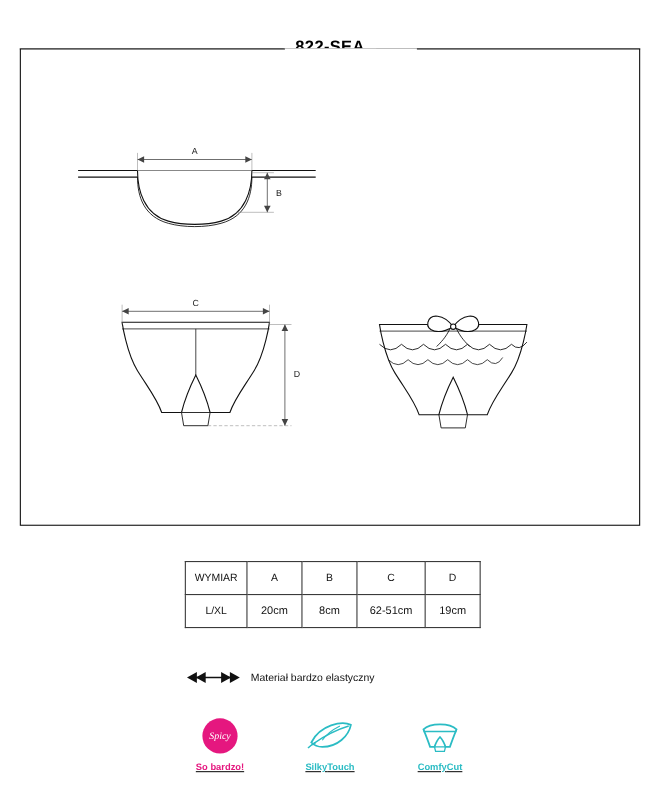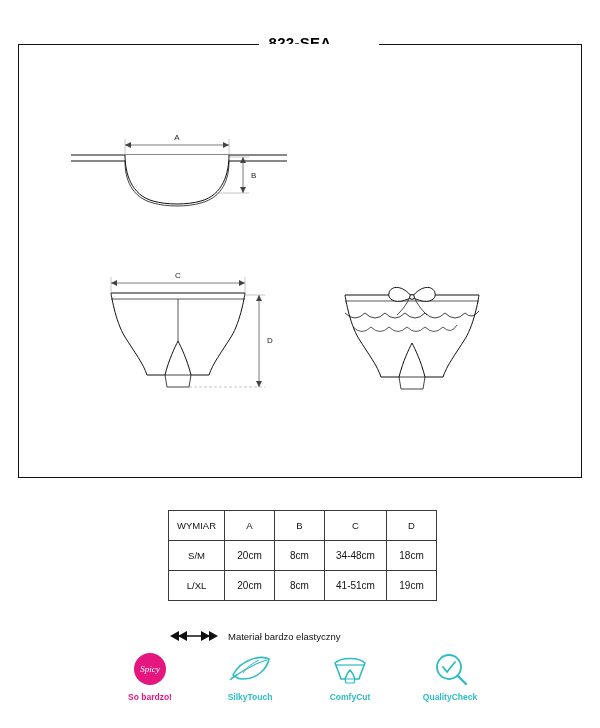--- a/index.html
+++ b/index.html
@@ -270,13 +270,6 @@
       </thead>
       <tbody>
         <tr>
-          <td class="col-first">S/M</td>
-          <td class="c-a">20cm</td>
-          <td class="c-b">8cm</td>
-          <td class="c-c">34-48cm</td>
-          <td class="c-d">18cm</td>
-        </tr>
-        <tr>
           <td class="col-first">L/XL</td>
           <td class="c-a">20cm</td>
           <td class="c-b">8cm</td>

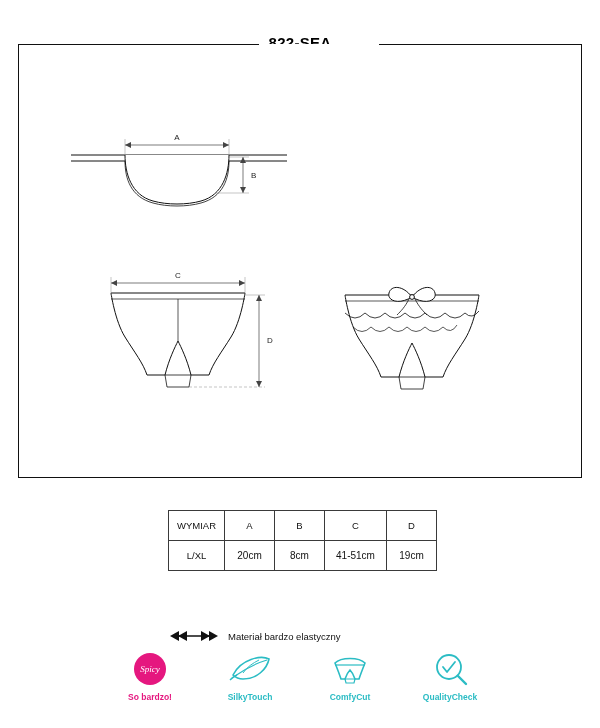--- a/index.html
+++ b/index.html
@@ -273,7 +273,7 @@
           <td class="col-first">L/XL</td>
           <td class="c-a">20cm</td>
           <td class="c-b">8cm</td>
-          <td class="c-c">41-51cm</td>
+          <td class="c-c">62-51cm</td>
           <td class="c-d">19cm</td>
         </tr>
       </tbody>

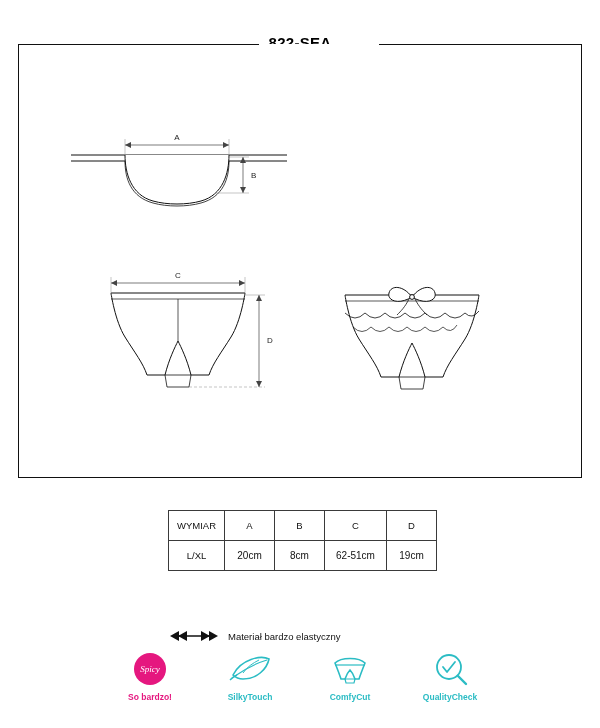--- a/index.html
+++ b/index.html
@@ -121,7 +121,6 @@
     display: flex;
     align-items: flex-end;
     gap: 8px;
-    margin-top: 20px;
   }
   .elastic-text {
     font-size: 9.5px;

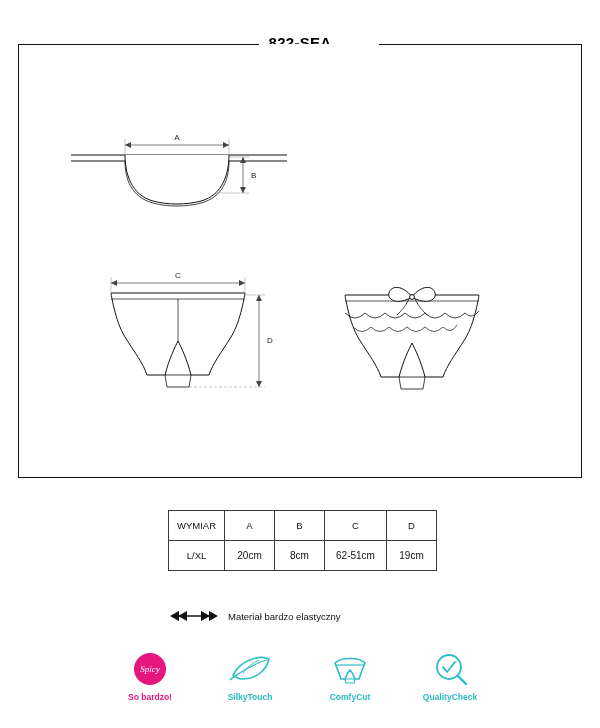--- a/index.html
+++ b/index.html
@@ -136,6 +136,7 @@
     display: flex;
     justify-content: center;
     gap: 30px;
+    text-decoration: underline;
   }
   .badge {
     width: 70px;

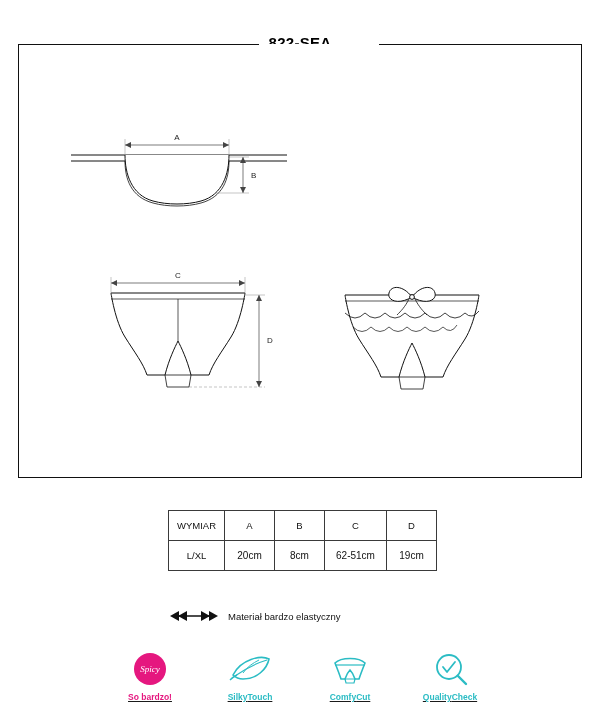--- a/index.html
+++ b/index.html
@@ -331,18 +331,6 @@
       </div>
     </div>
 
-    <div class="badge">
-      <div class="badge-icon">
-        <svg width="46" height="40" viewBox="0 0 46 40">
-          <circle cx="22" cy="18" r="12" fill="none" stroke="#2bbcc4" stroke-width="1.8"></circle>
-          <line x1="31" y1="27" x2="39" y2="35" stroke="#2bbcc4" stroke-width="2.4" stroke-linecap="round"></line>
-          <path d="M16 18 l4 5 l8 -10" fill="none" stroke="#2bbcc4" stroke-width="1.8" stroke-linecap="round" stroke-linejoin="round"></path>
-        </svg>
-      </div>
-      <div class="badge-label lbl-quality">
-        <span>Quality</span><span>Check</span>
-      </div>
-    </div>
 
   </div>
 

